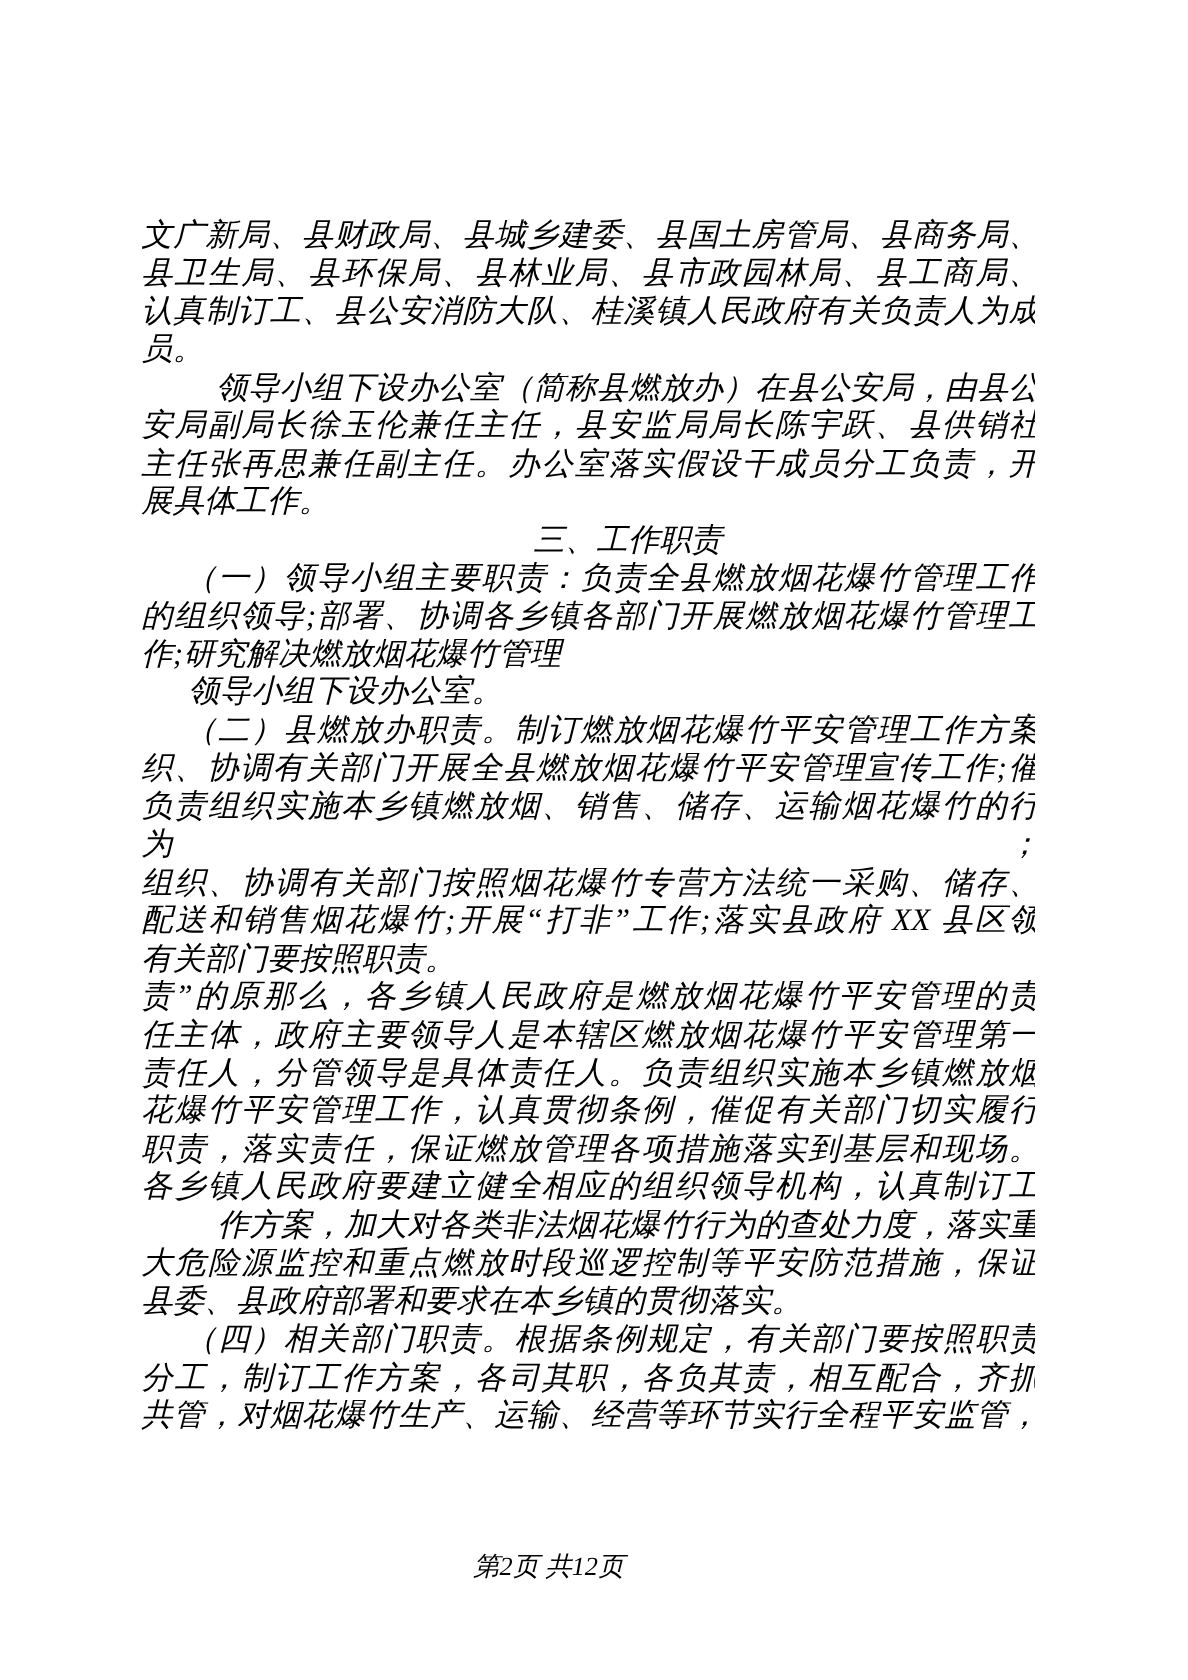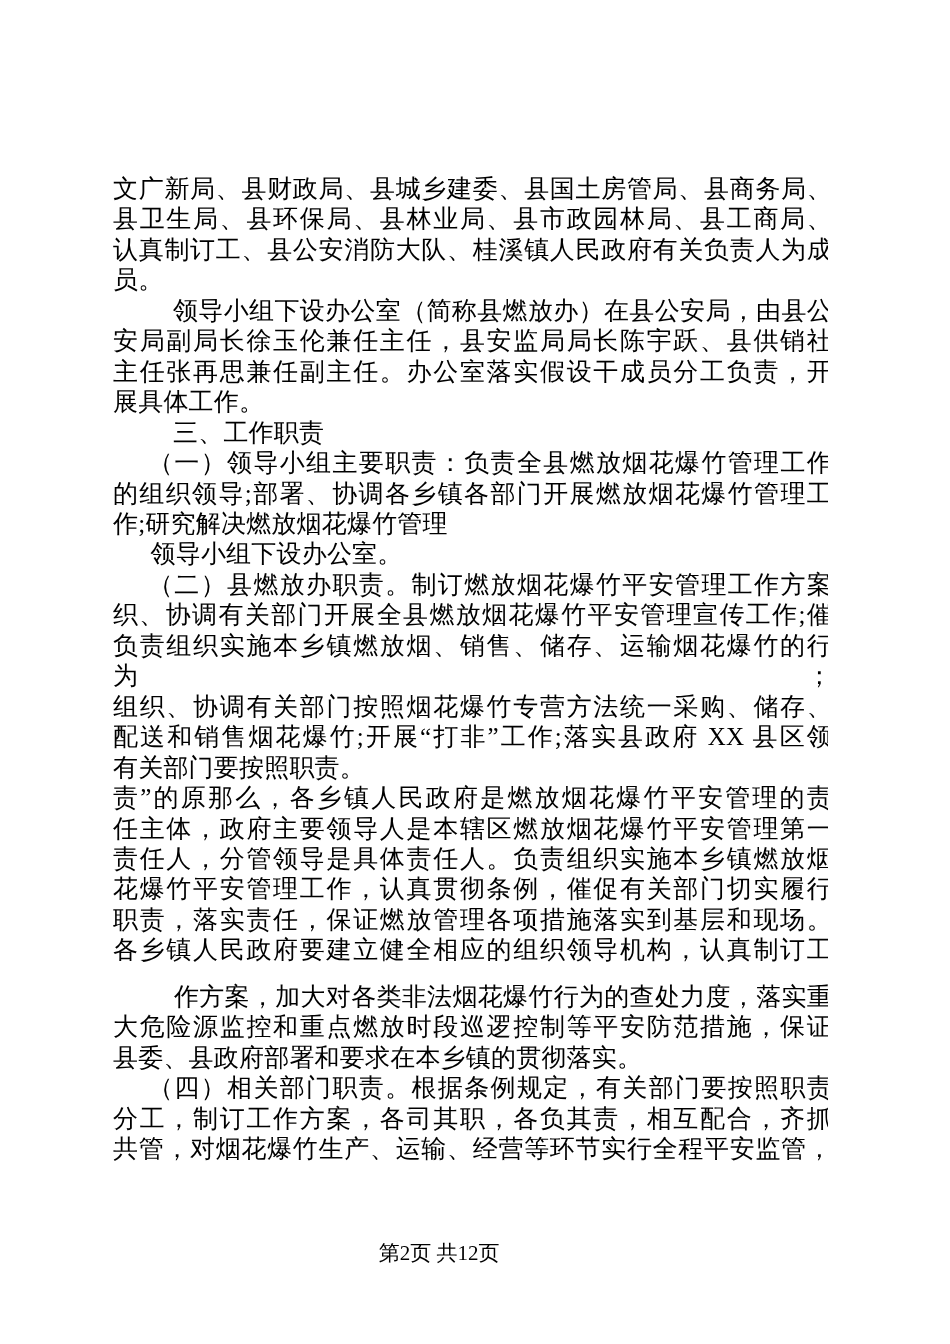--- a/index.html
+++ b/index.html
@@ -15,6 +15,7 @@
     overflow: hidden;
     font-family: "Liberation Serif", "DejaVu Serif", serif;
     color: #000000;
+    font-style: italic;
   }
   .text-block {
     position: absolute;

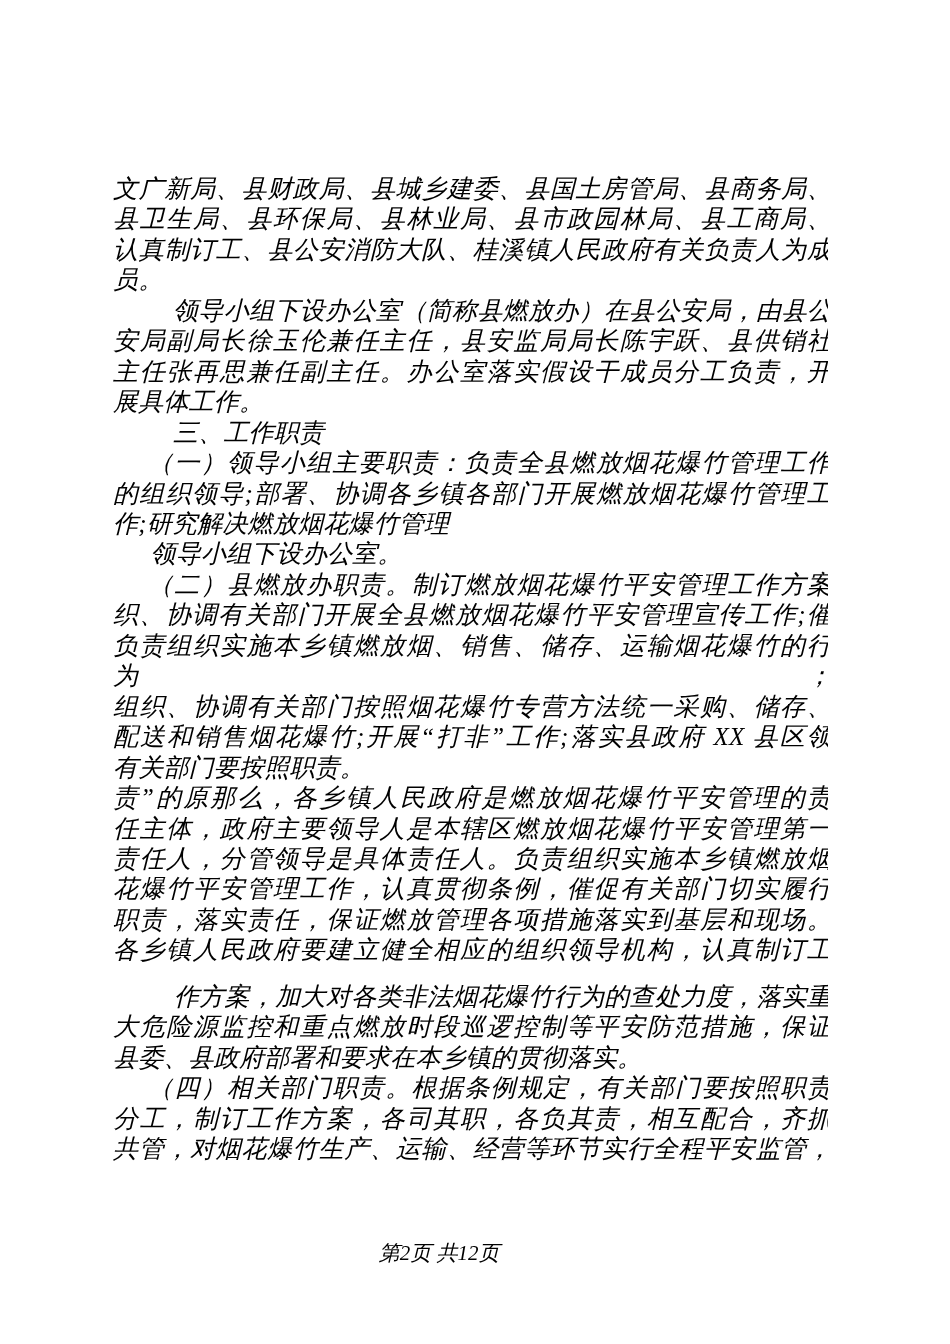--- a/index.html
+++ b/index.html
@@ -61,7 +61,7 @@
       <div class="line jfull">安局副局长徐玉伦兼任主任，县安监局局长陈宇跃、县供销社</div>
       <div class="line jfull">主任张再思兼任副主任。办公室落实假设干成员分工负责，开</div>
       <div class="line">展具体工作。</div>
-      <div class="line" style="padding-left: 2.4em;">三、工作职责</div>
+      <div class="line" style="padding-left: 2.4em; text-align: center;">三、工作职责</div>
       <div class="line jfull" style="padding-left: 1.4em;">（一）领导小组主要职责：负责全县燃放烟花爆竹管理工作</div>
       <div class="line jfull">的组织领导;部署、协调各乡镇各部门开展燃放烟花爆竹管理工</div>
       <div class="line">作;研究解决燃放烟花爆竹管理</div>

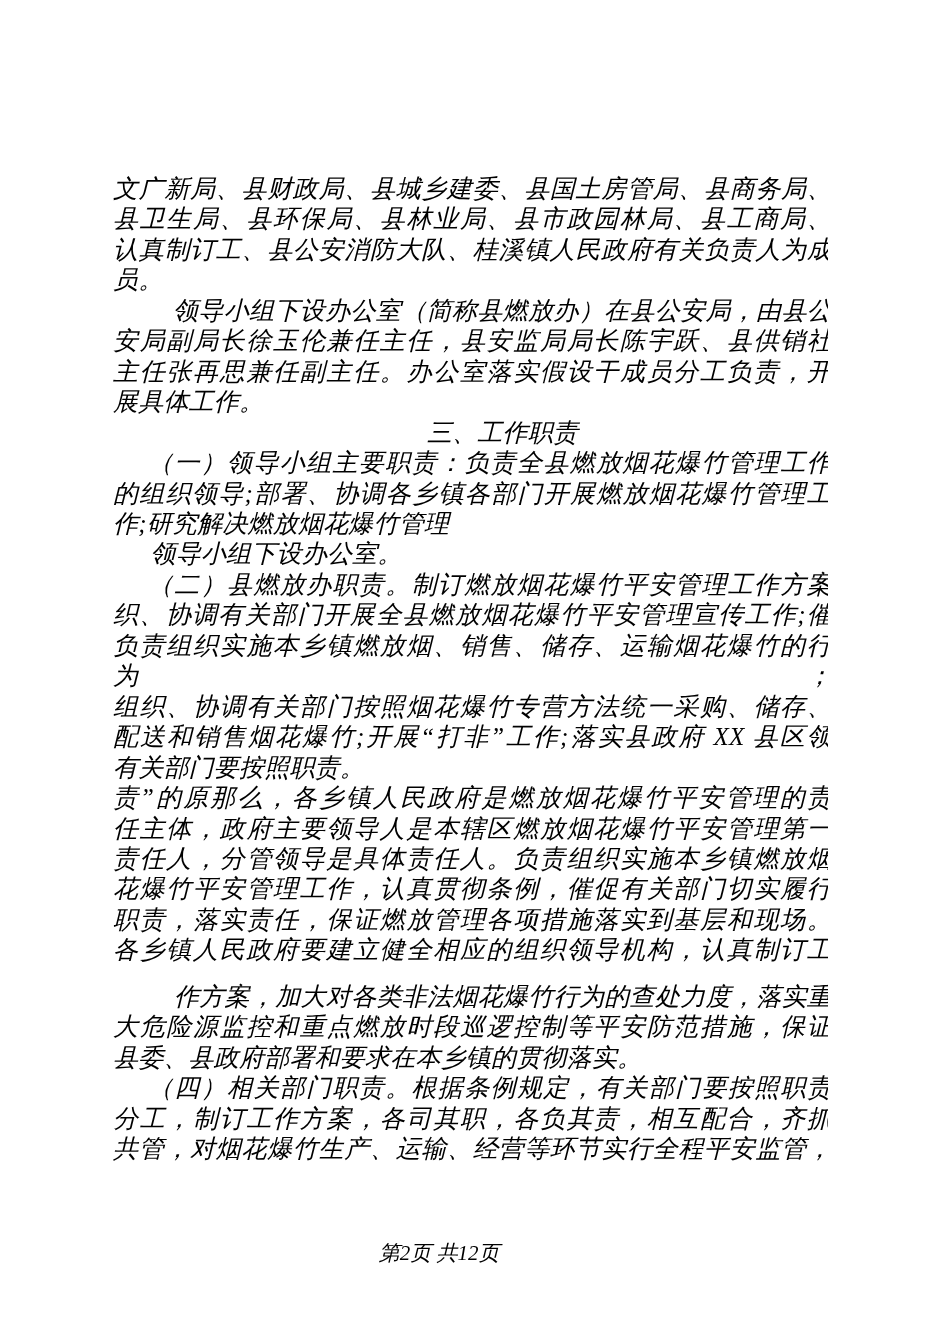--- a/index.html
+++ b/index.html
@@ -78,7 +78,7 @@
       <div class="line jfull">花爆竹平安管理工作，认真贯彻条例，催促有关部门切实履行</div>
       <div class="line jfull">职责，落实责任，保证燃放管理各项措施落实到基层和现场。</div>
       <div class="line jfull">各乡镇人民政府要建立健全相应的组织领导机构，认真制订工</div>
-      <div class="line jfull" style="padding-left: 2.44em; margin-top: 16px;">作方案，加大对各类非法烟花爆竹行为的查处力度，落实重</div>
+      <div class="line jfull" style="padding-left: 2.44em;">作方案，加大对各类非法烟花爆竹行为的查处力度，落实重</div>
       <div class="line jfull">大危险源监控和重点燃放时段巡逻控制等平安防范措施，保证</div>
       <div class="line">县委、县政府部署和要求在本乡镇的贯彻落实。</div>
       <div class="line jfull" style="padding-left: 1.4em;">（四）相关部门职责。根据条例规定，有关部门要按照职责</div>

